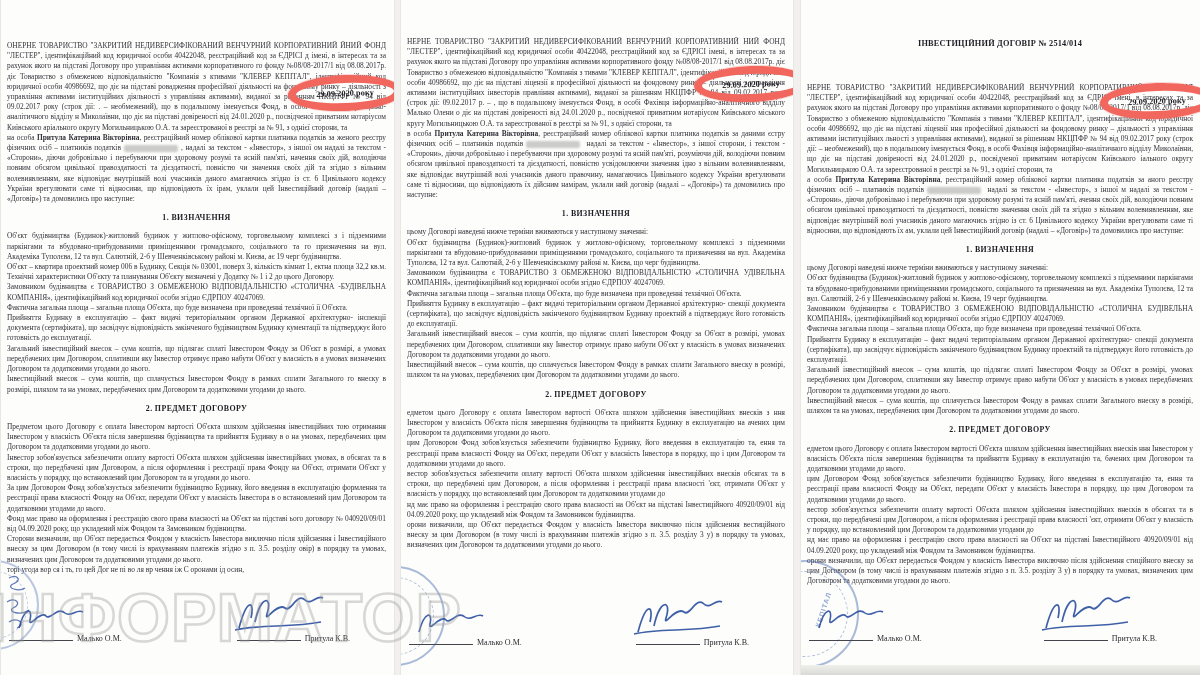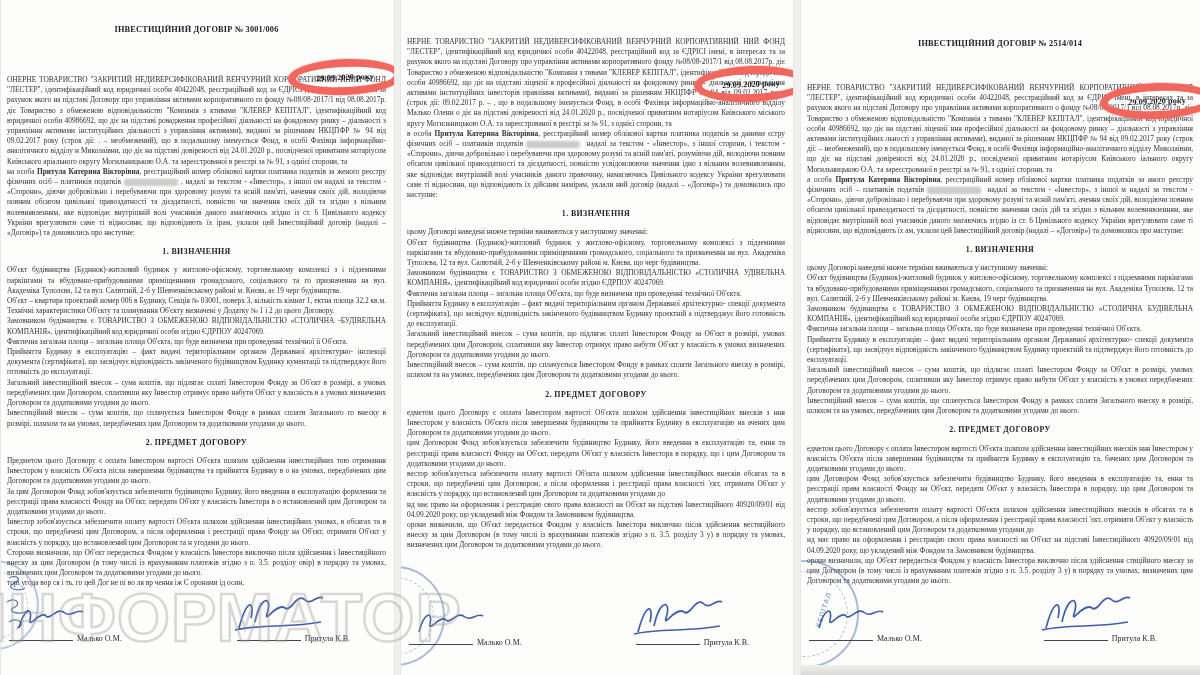--- a/index.html
+++ b/index.html
@@ -96,7 +96,6 @@
 
 <div class="page p1">
   <div class="inner">
-    <div class="title">ІНВЕСТИЦІЙНИЙ ДОГОВІР № 3001/006</div>
     <div class="circle">
       <span class="date">29.09.2020 року</span>
     </div>

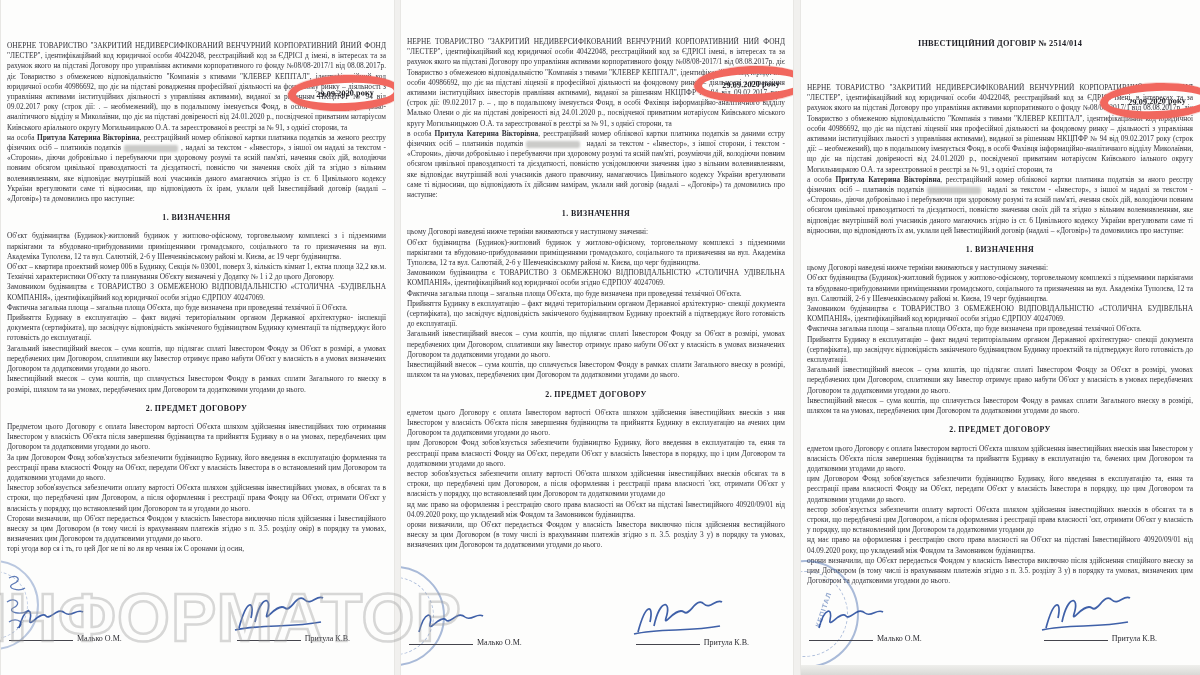--- a/index.html
+++ b/index.html
@@ -112,8 +112,8 @@
       <p>Інвестиційний внесок – сума коштів, що сплачується Інвестором Фонду в рамках сплати Загального го внеску в розмірі, шляхом та на умовах, передбачених цим Договором та додатковими угодами до нього.</p>
       <h3>2.   ПРЕДМЕТ ДОГОВОРУ</h3>
       <p>Предметом цього Договору є  оплата Інвестором  вартості Об'єкта шляхом здійснення інвестиційних тою отримання Інвестором у власність Об'єкта після завершення будівництва та прийняття  Будинку в о на умовах, передбачених цим Договором та додатковими угодами до нього.</p>
+      <p>Інвестор зобов'язується забезпечити оплату вартості Об'єкта шляхом здійснення інвестиційних умовах, в обсягах та в строки, що передбачені цим Договором, а після оформлення і реєстрації права Фонду на Об'єкт, отримати Об'єкт у власність у порядку, що встановлений цим Договором та н угодами до нього.</p>
       <p>За цим Договором Фонд зобов'язується забезпечити будівництво Будинку, його введення в експлуатацію формлення та реєстрації права власності Фонду на Об'єкт, передати Об'єкт у власність Інвестора в о встановлений цим Договором та додатковими угодами до нього.</p>
-      <p>Інвестор зобов'язується забезпечити оплату вартості Об'єкта шляхом здійснення інвестиційних умовах, в обсягах та в строки, що передбачені цим Договором, а після оформлення і реєстрації права Фонду на Об'єкт, отримати Об'єкт у власність у порядку, що встановлений цим Договором та н угодами до нього.</p>
       <p>Сторони визначили, що Об'єкт передається Фондом у власність Інвестора виключно після здійснення і Інвестиційного внеску за цим Договором (в тому числі із врахуванням платежів згідно з п. 3.5. розділу овір) в порядку та умовах, визначених цим Договором та додатковими угодами до нього.</p>
       <p>торі  угода  вор  ся і  ть,  го цей Дог   не  пі   во   ля вр   чення   іж С оронами   ід   осин,</p>
     </div>

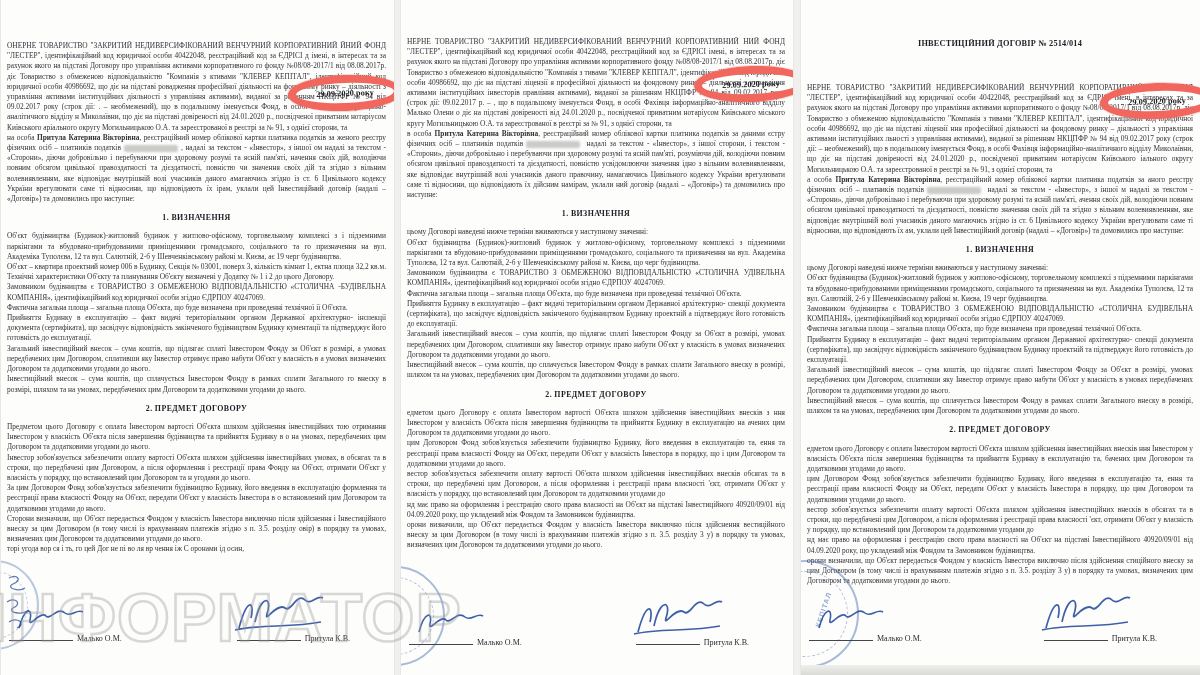--- a/index.html
+++ b/index.html
@@ -114,6 +114,7 @@
       <p>Предметом цього Договору є  оплата Інвестором  вартості Об'єкта шляхом здійснення інвестиційних тою отримання Інвестором у власність Об'єкта після завершення будівництва та прийняття  Будинку в о на умовах, передбачених цим Договором та додатковими угодами до нього.</p>
       <p>Інвестор зобов'язується забезпечити оплату вартості Об'єкта шляхом здійснення інвестиційних умовах, в обсягах та в строки, що передбачені цим Договором, а після оформлення і реєстрації права Фонду на Об'єкт, отримати Об'єкт у власність у порядку, що встановлений цим Договором та н угодами до нього.</p>
       <p>За цим Договором Фонд зобов'язується забезпечити будівництво Будинку, його введення в експлуатацію формлення та реєстрації права власності Фонду на Об'єкт, передати Об'єкт у власність Інвестора в о встановлений цим Договором та додатковими угодами до нього.</p>
+      <p>Фонд має право на оформлення і реєстрацію свого права власності на Об'єкт на підставі ього договору № 040920/09/01 від 04.09.2020 року, що укладений між Фондом та Замовником будівництва.</p>
       <p>Сторони визначили, що Об'єкт передається Фондом у власність Інвестора виключно після здійснення і Інвестиційного внеску за цим Договором (в тому числі із врахуванням платежів згідно з п. 3.5. розділу овір) в порядку та умовах, визначених цим Договором та додатковими угодами до нього.</p>
       <p>торі  угода  вор  ся і  ть,  го цей Дог   не  пі   во   ля вр   чення   іж С оронами   ід   осин,</p>
     </div>

